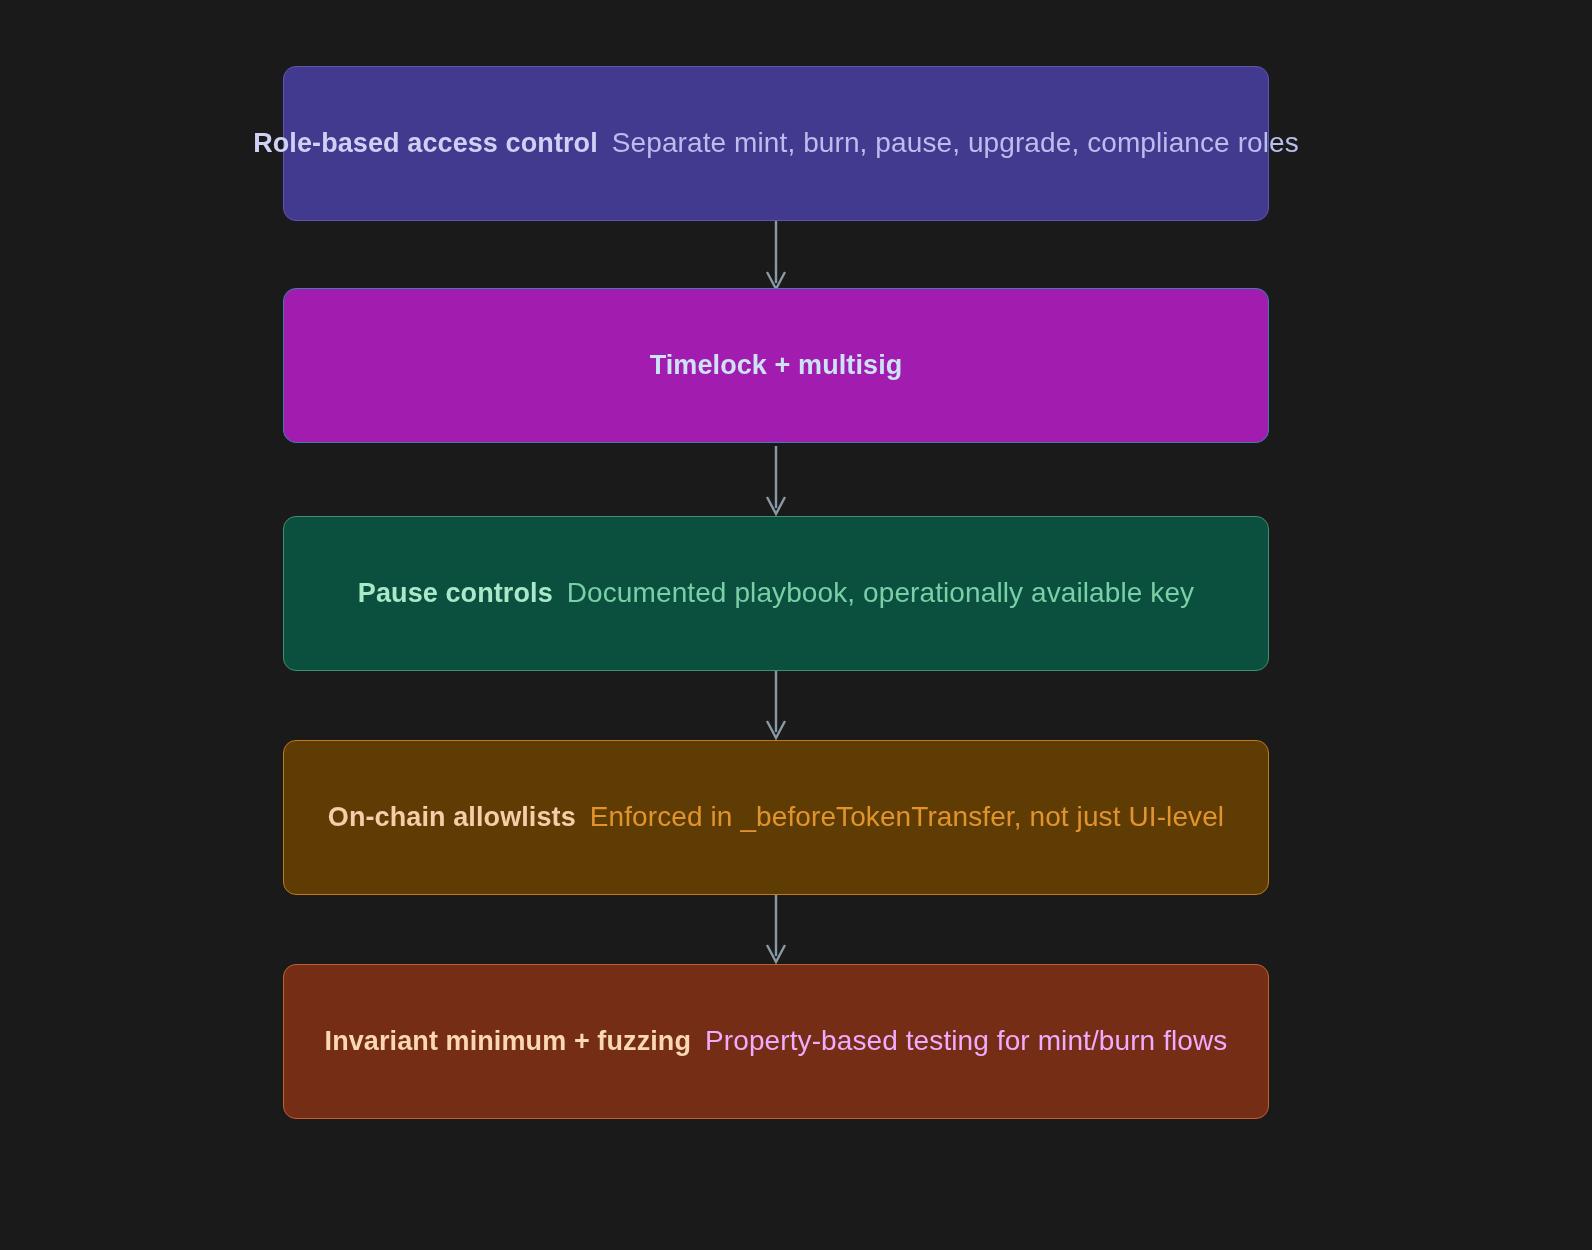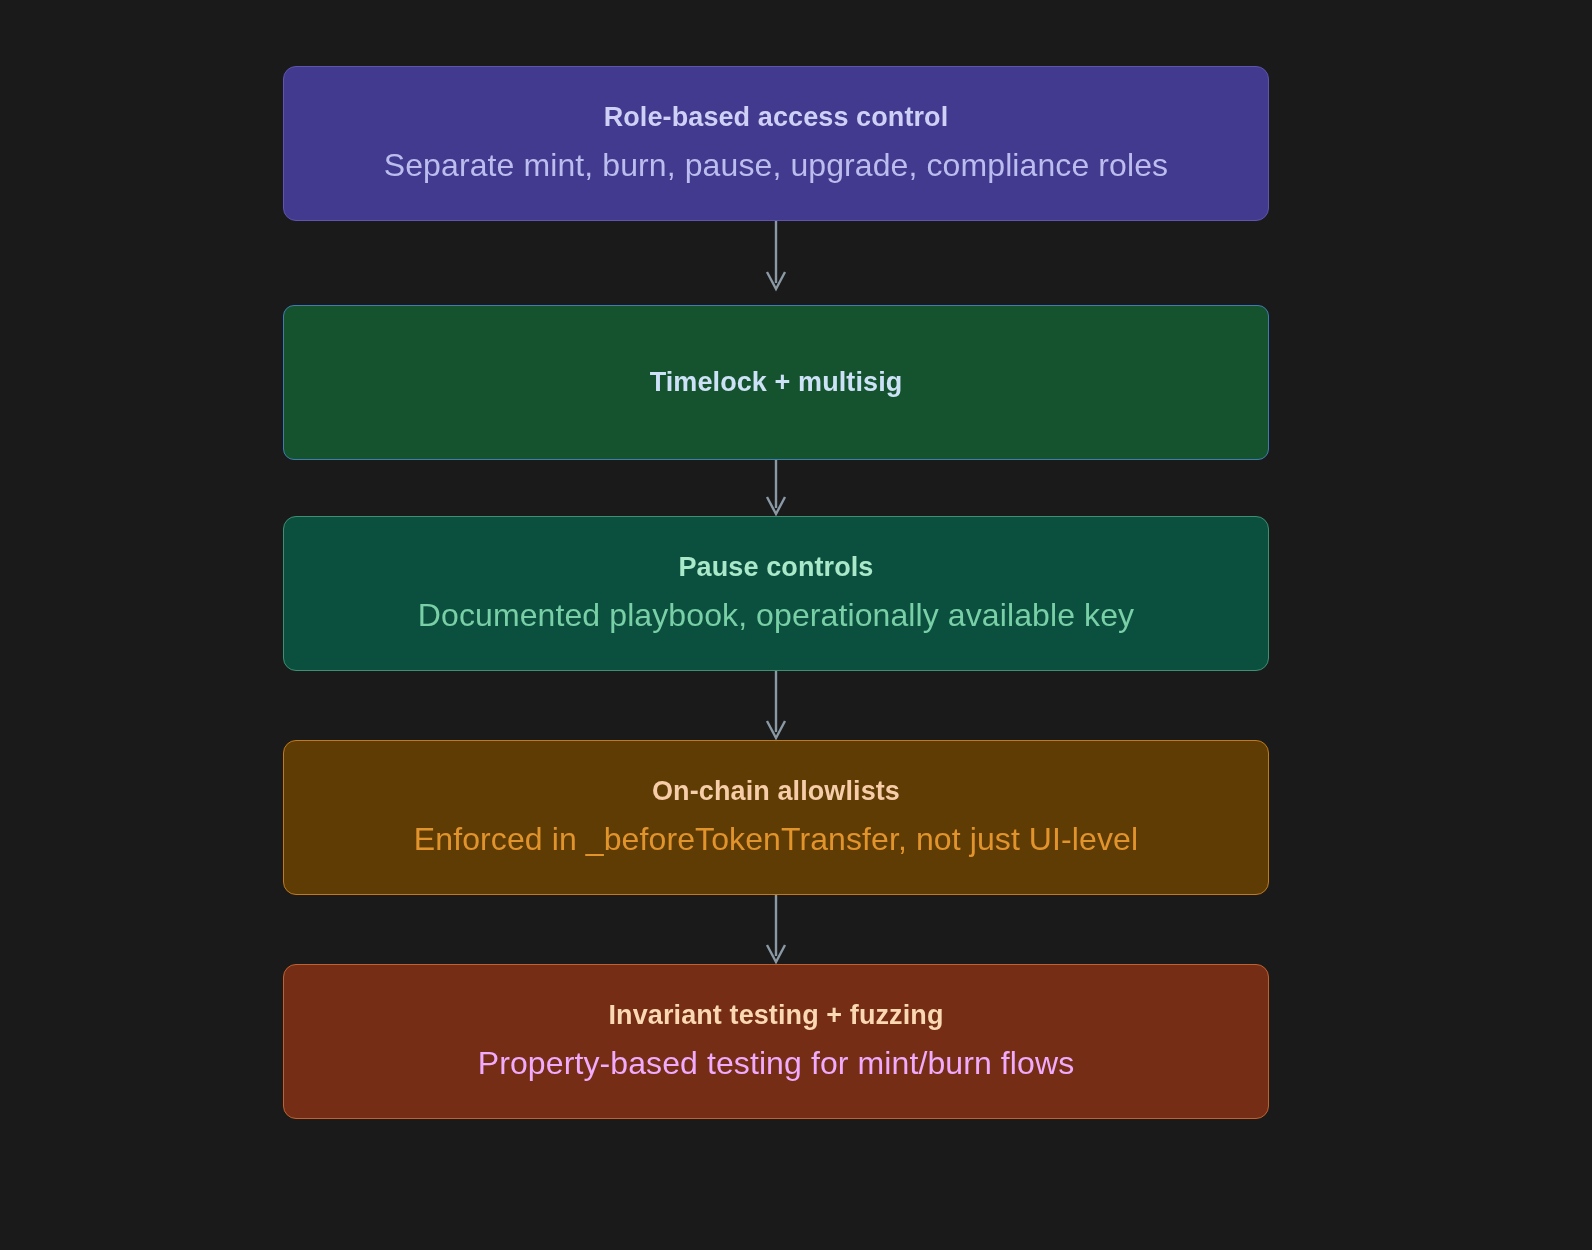--- a/index.html
+++ b/index.html
@@ -21,7 +21,7 @@
     height:155px;
     border-radius:13px;
     display:flex;
-    flex-direction:column;
+    flex-direction:row;
     align-items:center;
     justify-content:center;
     gap:14px;

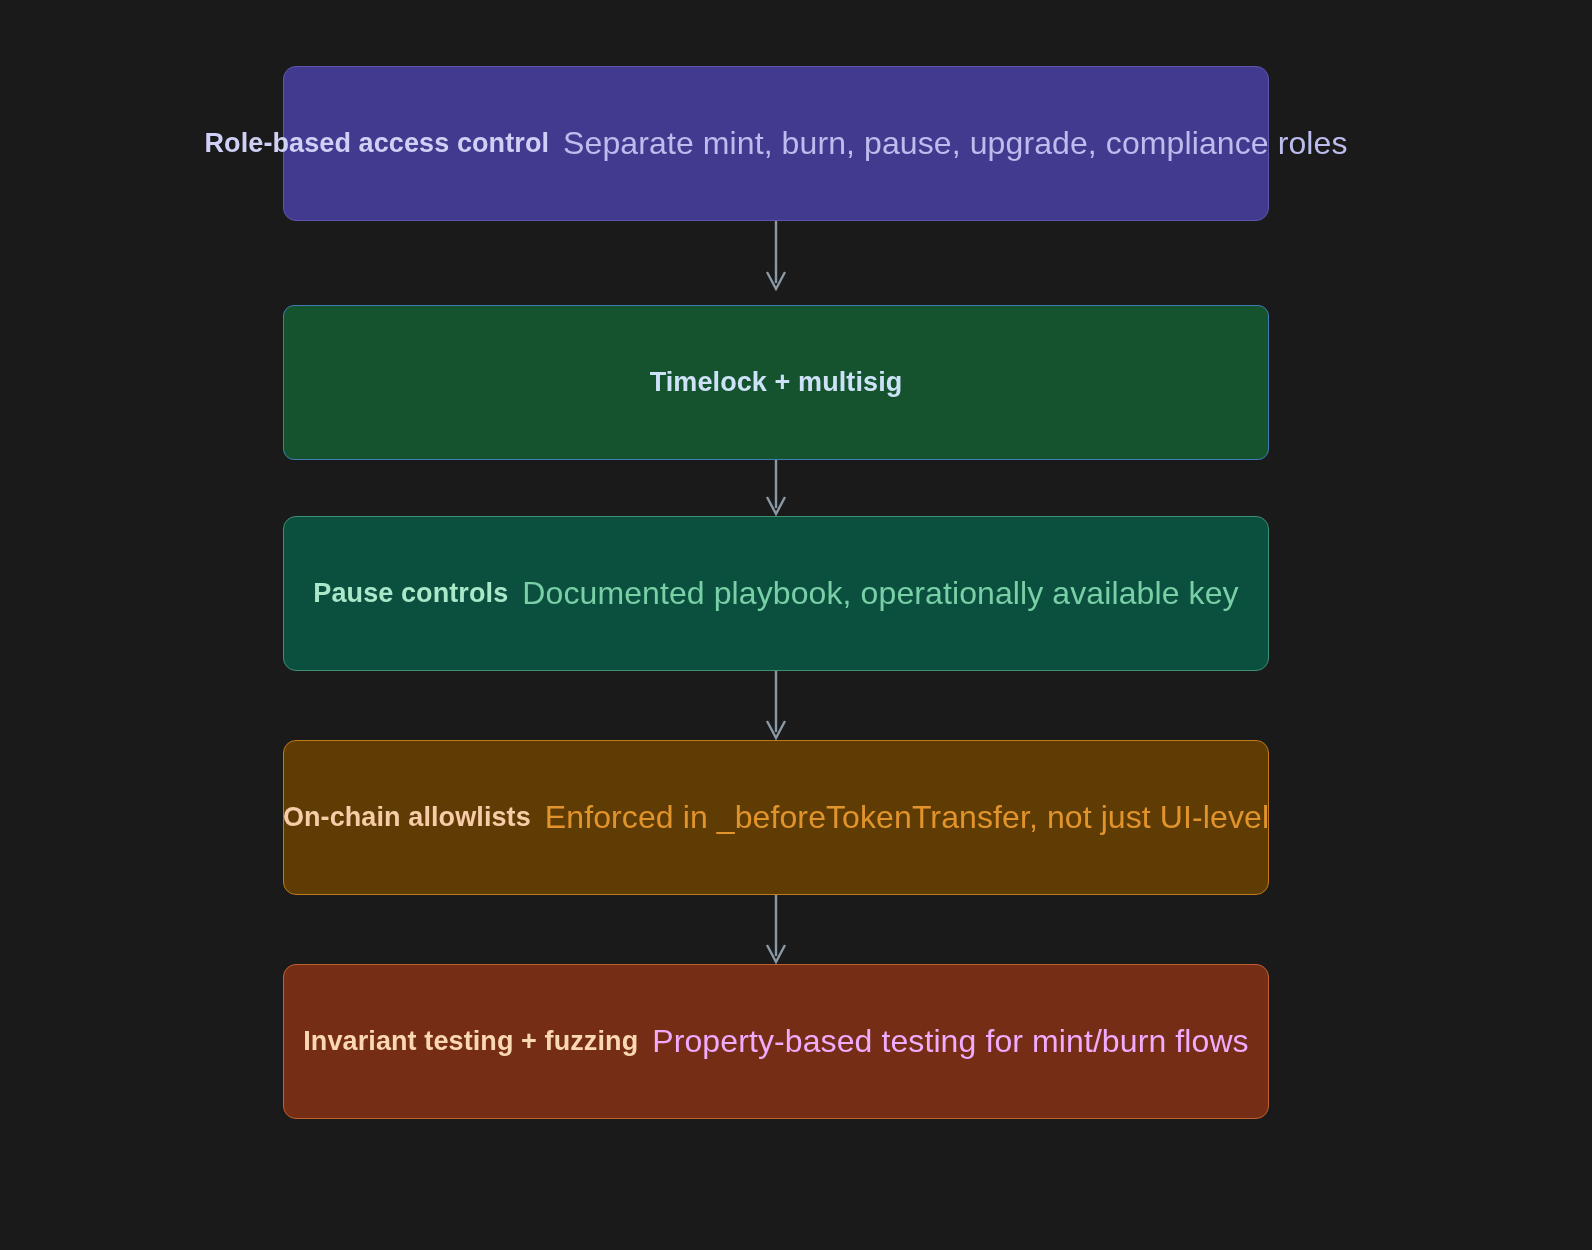--- a/index.html
+++ b/index.html
@@ -36,7 +36,7 @@
     white-space:nowrap;
   }
   .node-sub {
-    font-size:32px;
+    font-size:28px;
     font-weight:normal;
     letter-spacing:0.1px;
     line-height:1.15;

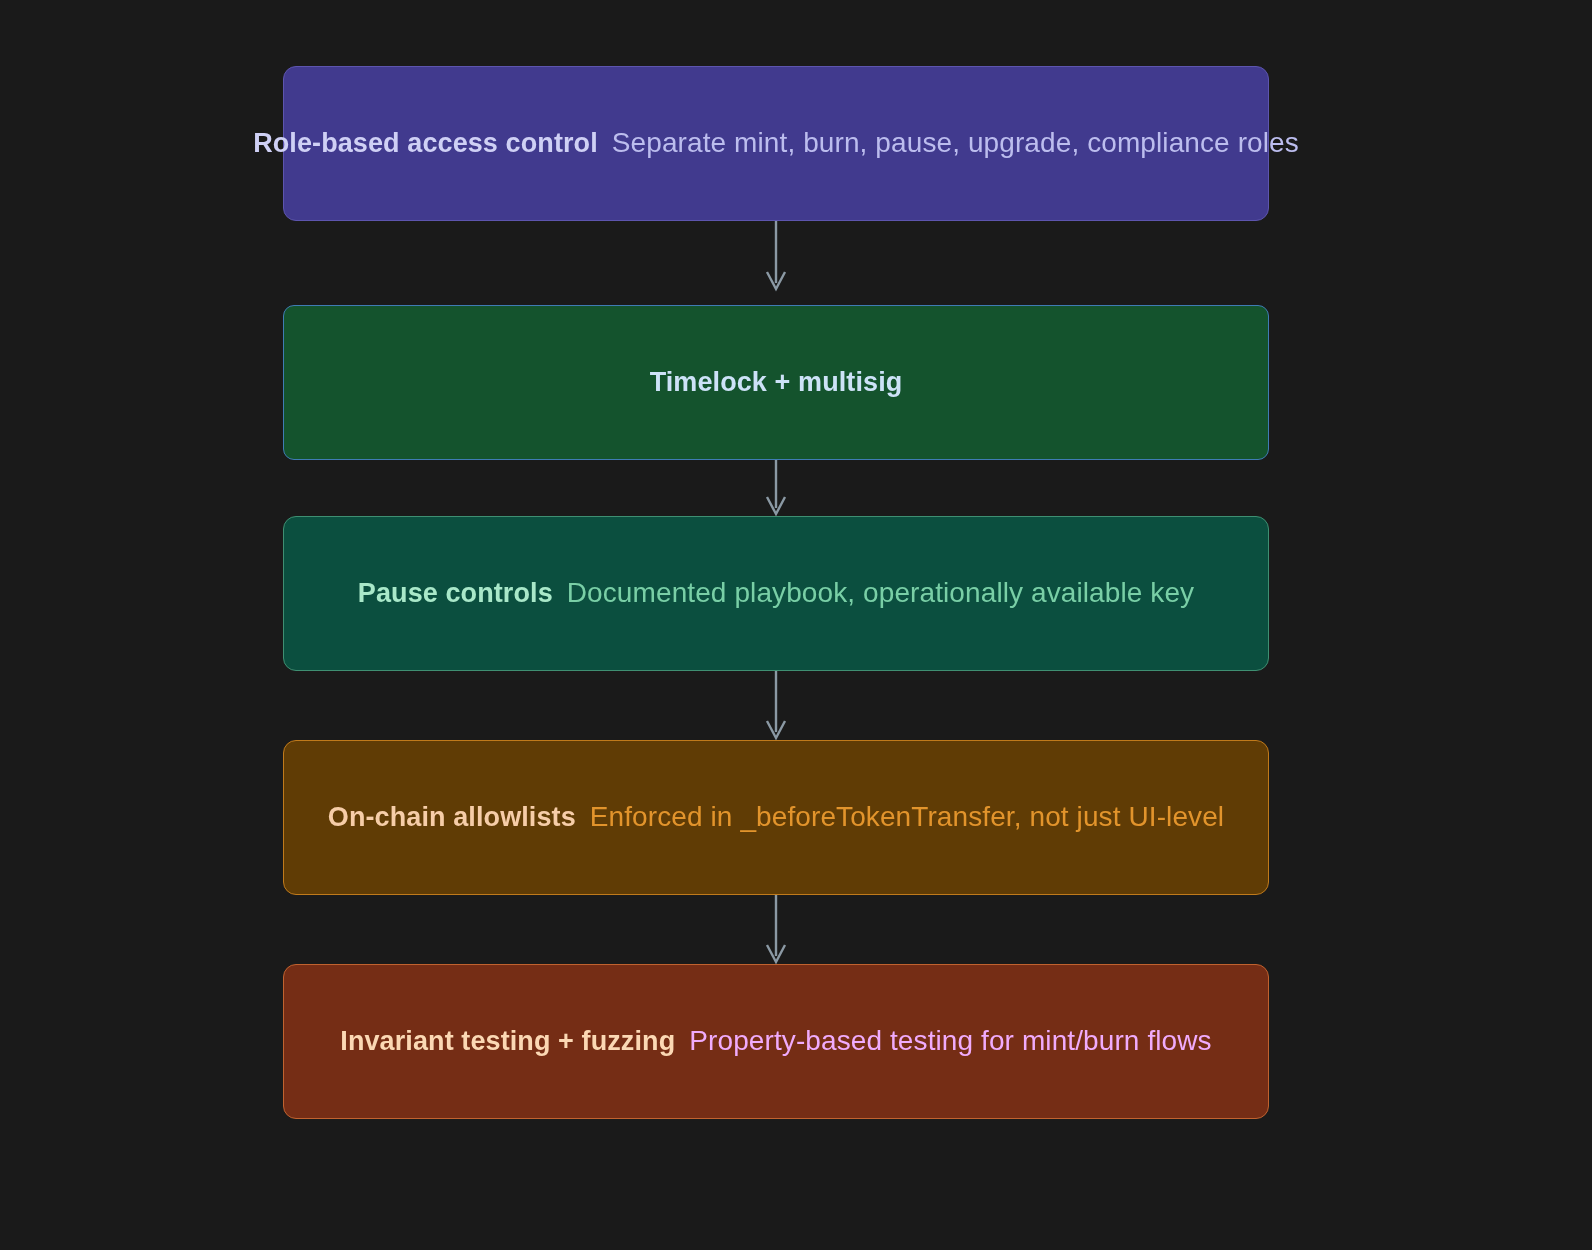--- a/index.html
+++ b/index.html
@@ -50,7 +50,7 @@
   #node-0 .node-sub   { color:#bcbdee; }
 
   
-  #node-1 { top:305px; background:#14532d; border-color:#3f7cb4;border-radius:11px; }
+  #node-1 { top:288px; background:#a21caf; border-color:#3f7cb4; }
   #node-1 .node-title { color:#cde2f7; }
   #node-1 .node-sub   { color:#b5d3ee; }
 

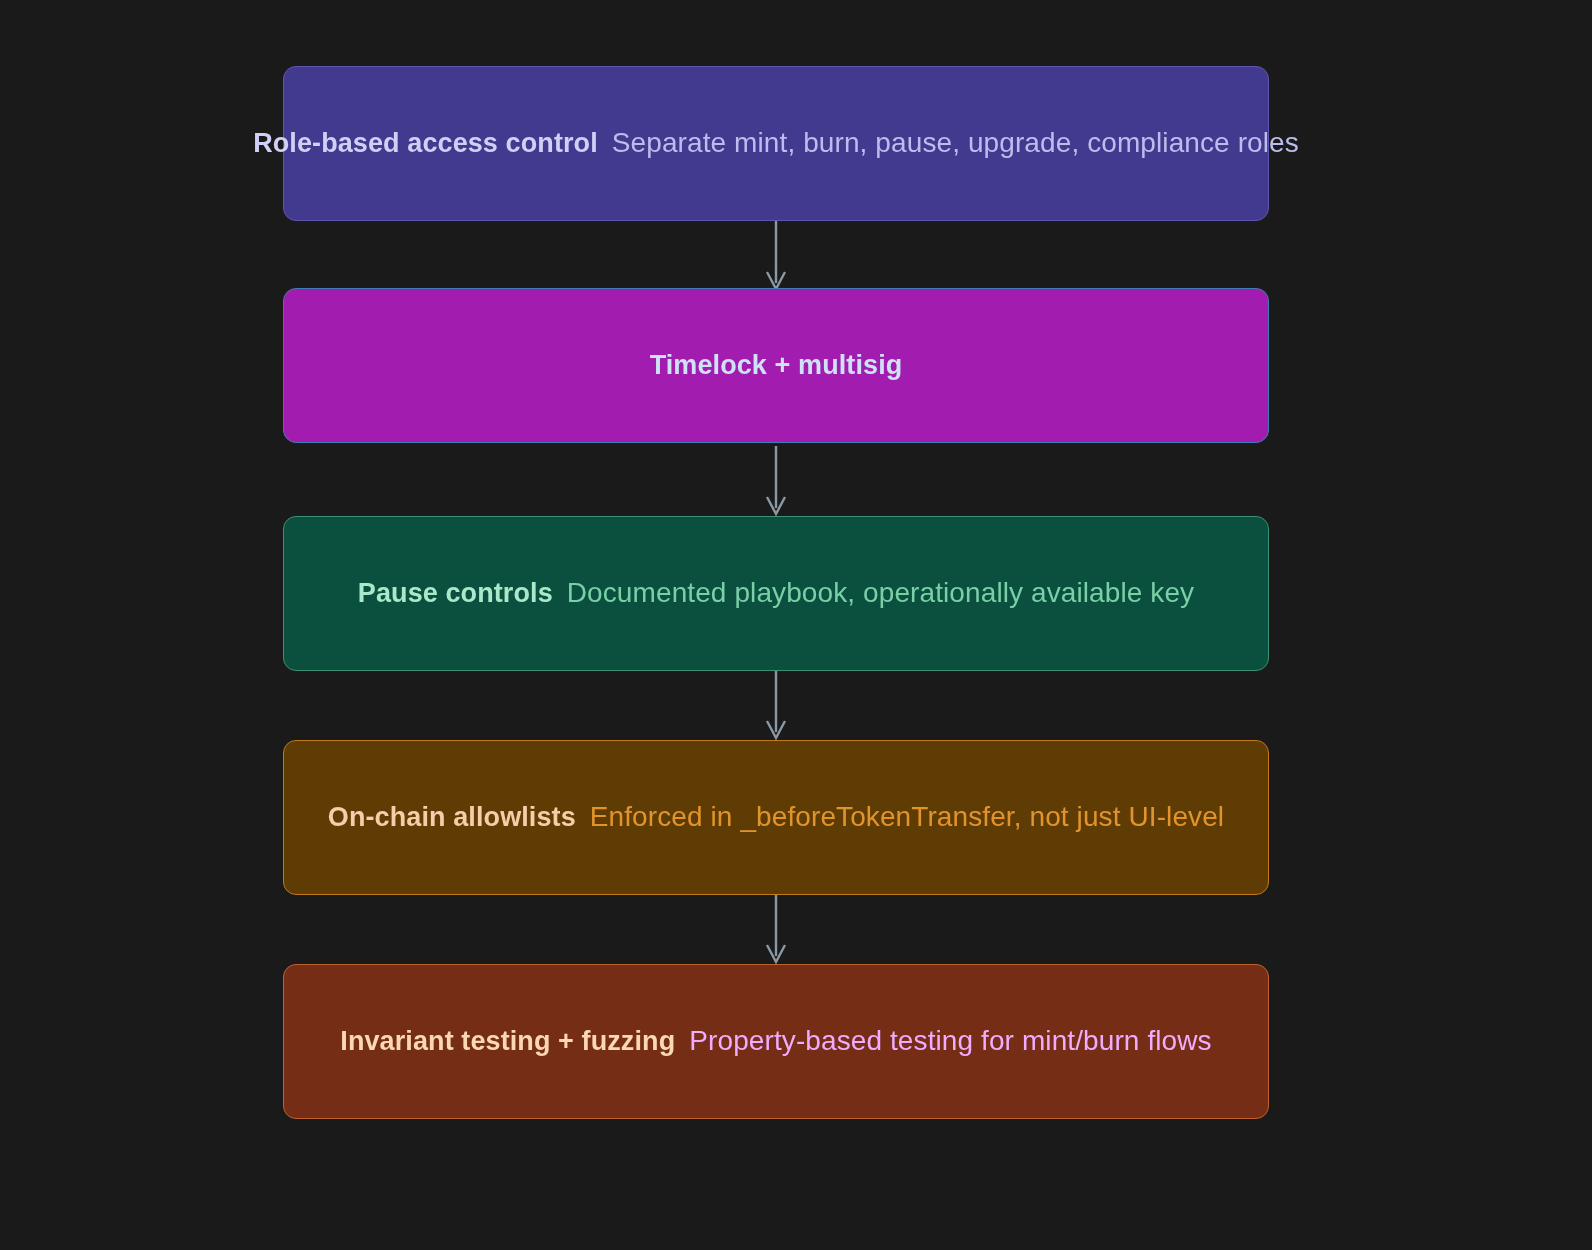--- a/index.html
+++ b/index.html
@@ -126,7 +126,7 @@
   </div>
 
   <div class="node" id="node-4">
-    <div class="node-title">Invariant testing + fuzzing</div>
+    <div class="node-title">Invariant minimum + fuzzing</div>
     <div class="node-sub">Property-based testing for mint/burn flows</div>
   </div>
 

